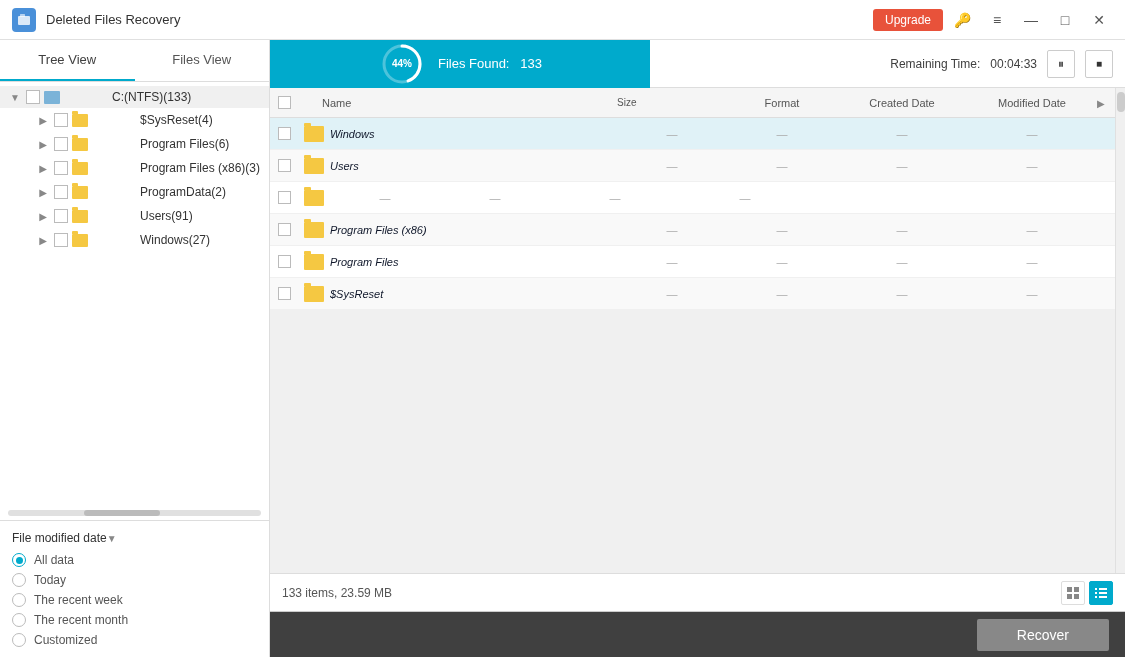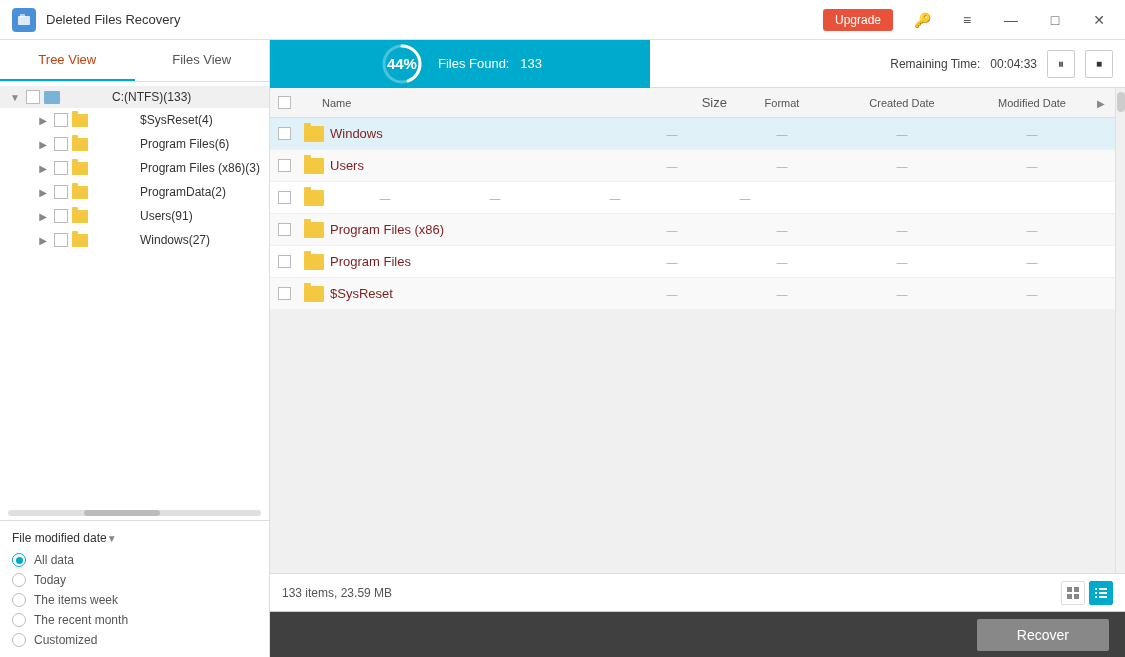--- a/index.html
+++ b/index.html
@@ -14,7 +14,7 @@
     .title-bar-icon { width: 24px; height: 24px; background: #4a90d9; border-radius: 4px; display: flex; align-items: center; justify-content: center; }
     .title-bar-icon svg { fill: white; }
     .title-bar-title { font-size: 13px; color: #333; flex: 1; }
-    .title-bar-controls { display: flex; align-items: center; gap: 16px; }
+    .title-bar-controls { display: flex; align-items: center; gap: 6px; }
     .upgrade-btn {
       background: #e8523a; color: white; border: none; border-radius: 3px;
       padding: 4px 12px; font-size: 12px; cursor: pointer; font-weight: 500;

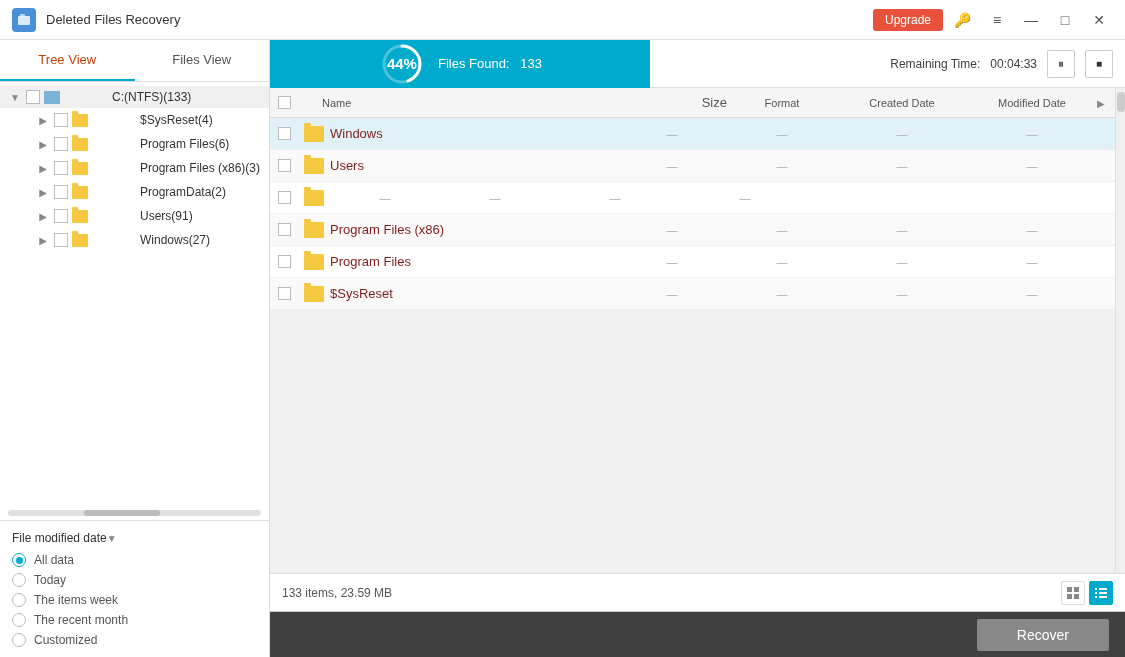--- a/index.html
+++ b/index.html
@@ -31,7 +31,7 @@
       flex: 1; text-align: center; padding: 12px 8px; cursor: pointer;
       font-size: 13px; color: #555; border-bottom: 2px solid transparent;
     }
-    .tab.active { color: #c2410c; border-bottom: 2px solid #00aacc; }
+    .tab.active { color: #404040; border-bottom: 2px solid #00aacc; }
     .tree-area { flex: 1; overflow-y: auto; padding: 4px 0; }
     .tree-root { padding: 4px 8px; display: flex; align-items: center; gap: 4px; cursor: pointer; background: #f0f0f0; }
     .tree-item { display: flex; align-items: center; gap: 4px; padding: 5px 8px; cursor: pointer; }

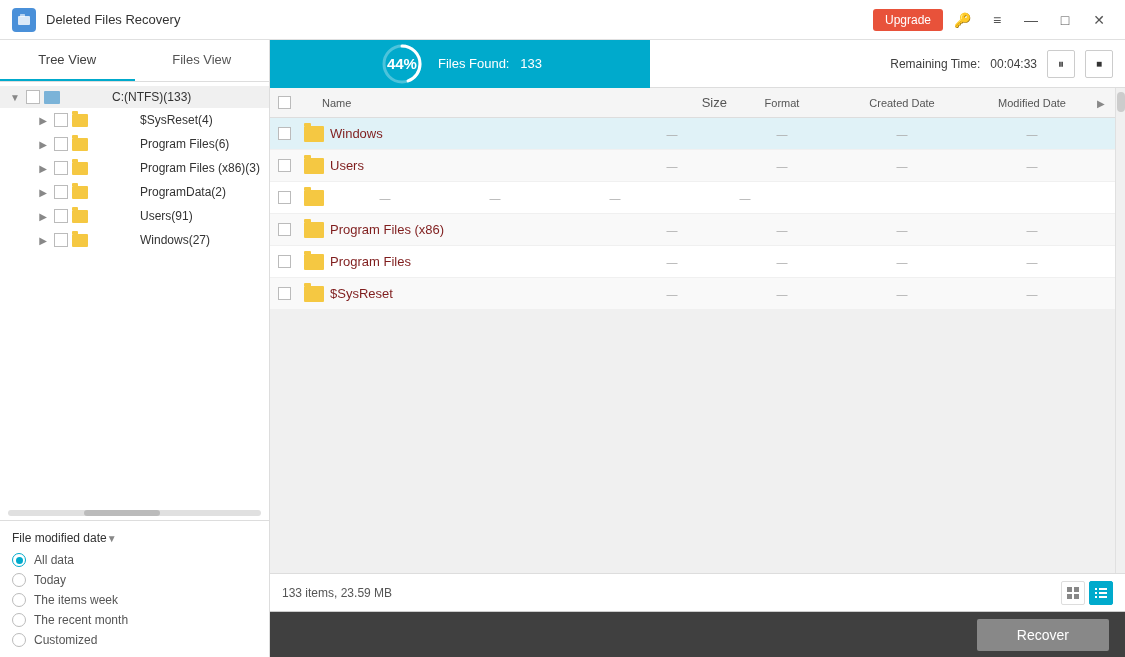--- a/index.html
+++ b/index.html
@@ -229,7 +229,7 @@
             <circle cx="22" cy="22" r="18" fill="none" stroke="rgba(255,255,255,0.3)" stroke-width="3"></circle>
             <circle cx="22" cy="22" r="18" fill="none" stroke="white" stroke-width="3" stroke-dasharray="50 63" stroke-linecap="round" transform="rotate(-90 22 22)"></circle>
           </svg>
-          <span style="position:absolute; color:white; font-size:15px; font-weight:bold;">44%</span>
+          <span style="position:absolute; color:white; font-size:10px; font-weight:bold;">44%</span>
         </div>
         <span style="color:white; font-size:13px;">
           <span>Files Found:</span>

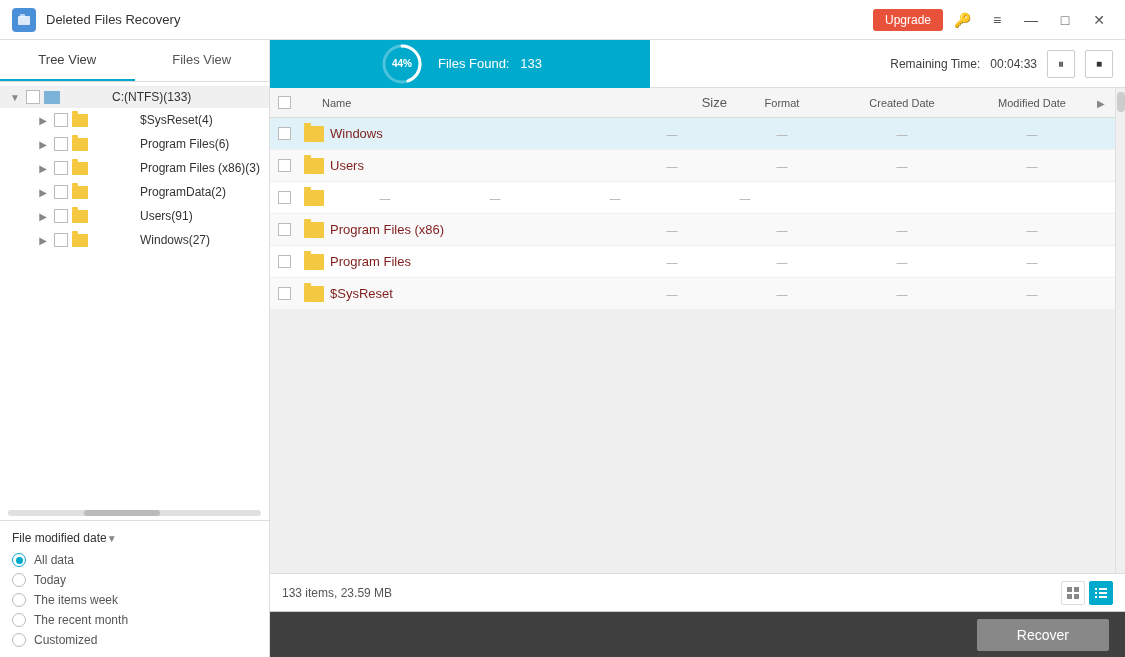--- a/index.html
+++ b/index.html
@@ -69,7 +69,7 @@
     .col-headers { display: flex; align-items: center; height: 30px; background: #f5f5f5; border-bottom: 1px solid #ddd; padding: 0 8px; }
     .col-check { width: 20px; flex-shrink: 0; }
     .col-name { flex: 1; font-size: 11px; color: #555; padding-left: 24px; }
-    .col-size { width: 110px; text-align: right; font-size: 13px; color: #555; }
+    .col-size { width: 110px; text-align: left; font-size: 10px; color: #555; }
     .col-format { width: 110px; text-align: center; font-size: 11px; color: #555; }
     .col-created { width: 130px; text-align: center; font-size: 11px; color: #555; }
     .col-modified { width: 130px; text-align: center; font-size: 11px; color: #555; }

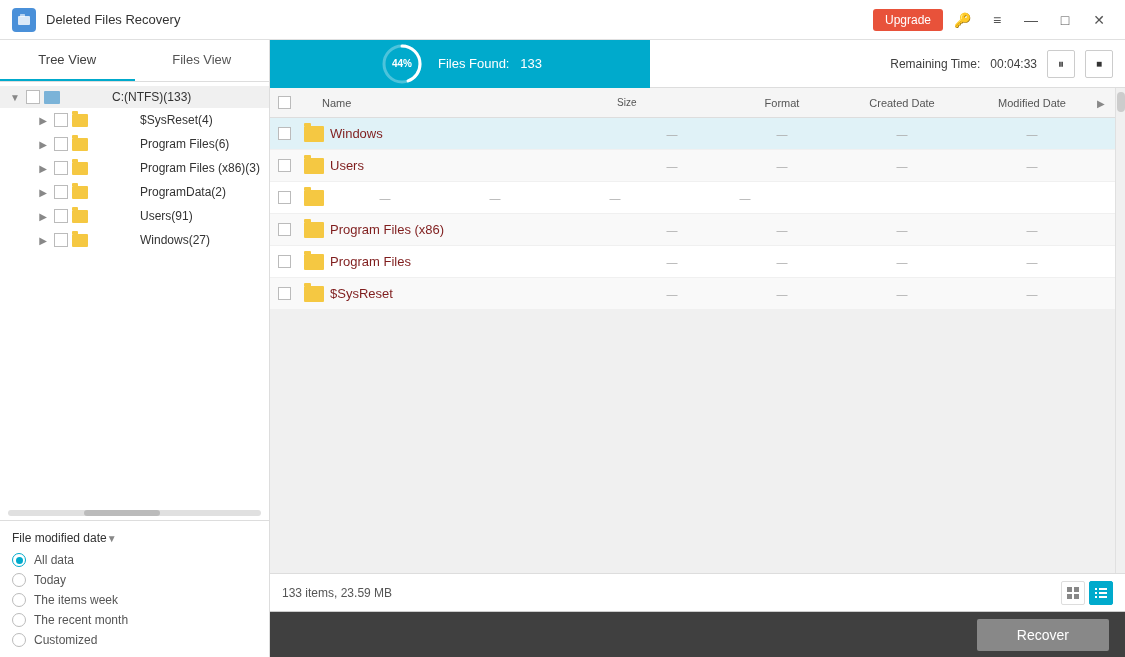--- a/index.html
+++ b/index.html
@@ -85,7 +85,7 @@
     .file-check-box { width: 13px; height: 13px; border: 1px solid #bbb; background: white; }
     .file-folder { width: 20px; height: 16px; background: #f5c842; border-radius: 1px; margin: 0 6px; position: relative; flex-shrink: 0; }
     .file-folder::before { content: ''; position: absolute; top: -3px; left: 0; width: 7px; height: 3px; background: #f5c842; border-radius: 1px 1px 0 0; }
-    .file-name { flex: 1; font-size: 13px; color: #7f1d1d; }
+    .file-name { flex: 1; font-size: 11px; color: #0f172a; font-style: italic; }
     .file-size { width: 110px; text-align: center; font-size: 11px; color: #aaa; }
     .file-format { width: 110px; text-align: center; font-size: 11px; color: #aaa; }
     .file-created { width: 130px; text-align: center; font-size: 11px; color: #aaa; }

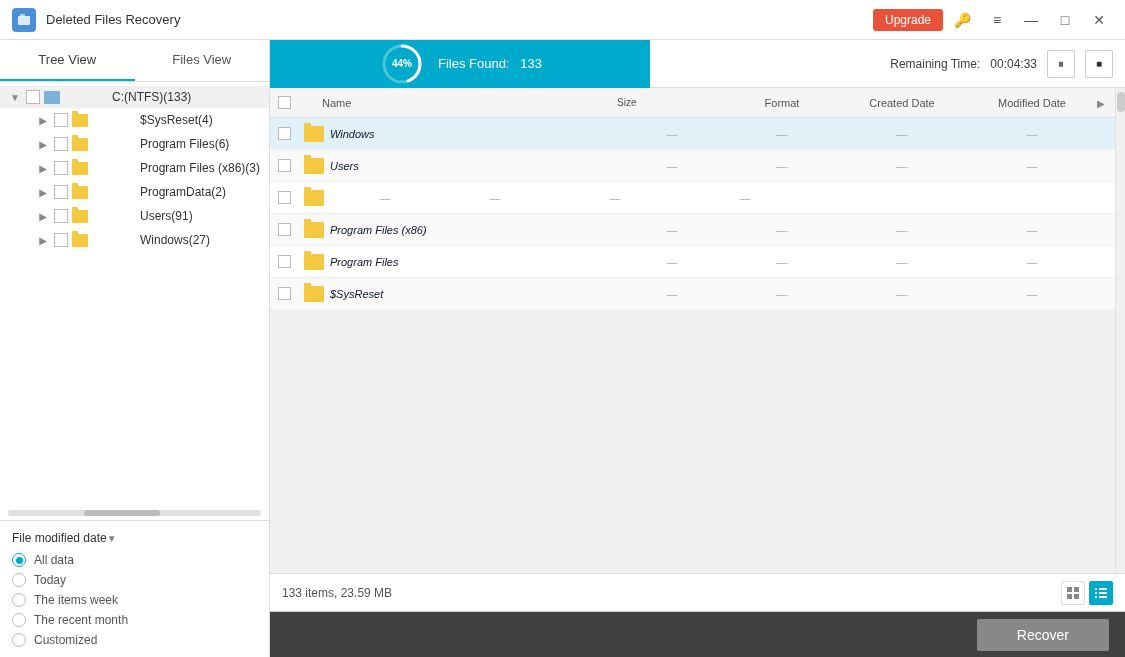--- a/index.html
+++ b/index.html
@@ -206,7 +206,7 @@
         </label>
         <label class="radio-option">
           <div class="radio-circle"></div>
-          <span>The items week</span>
+          <span>The recent week</span>
         </label>
         <label class="radio-option">
           <div class="radio-circle"></div>

